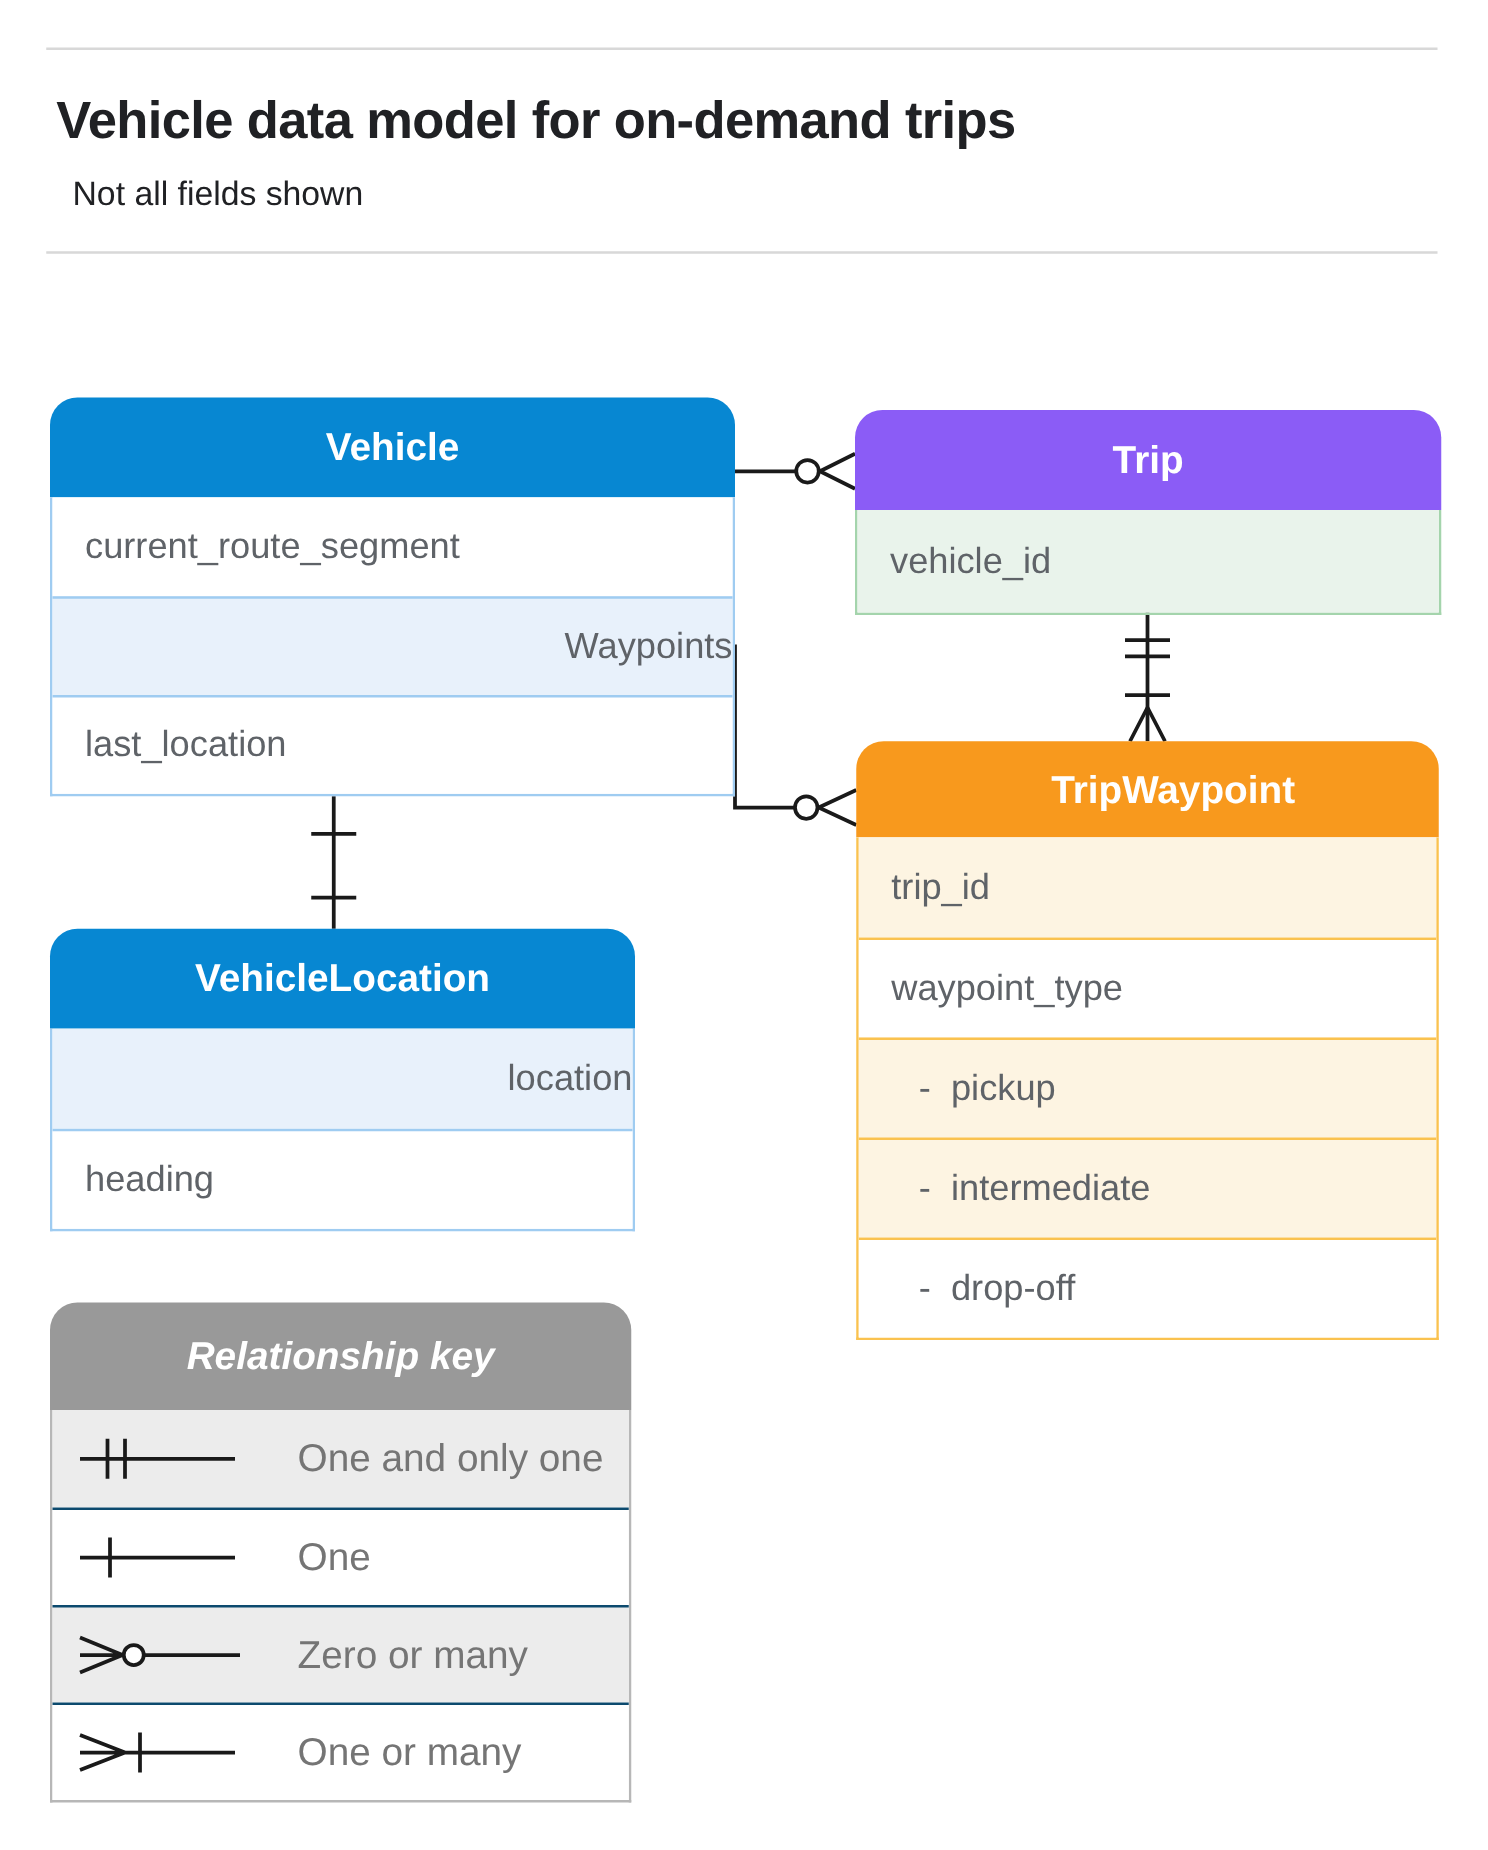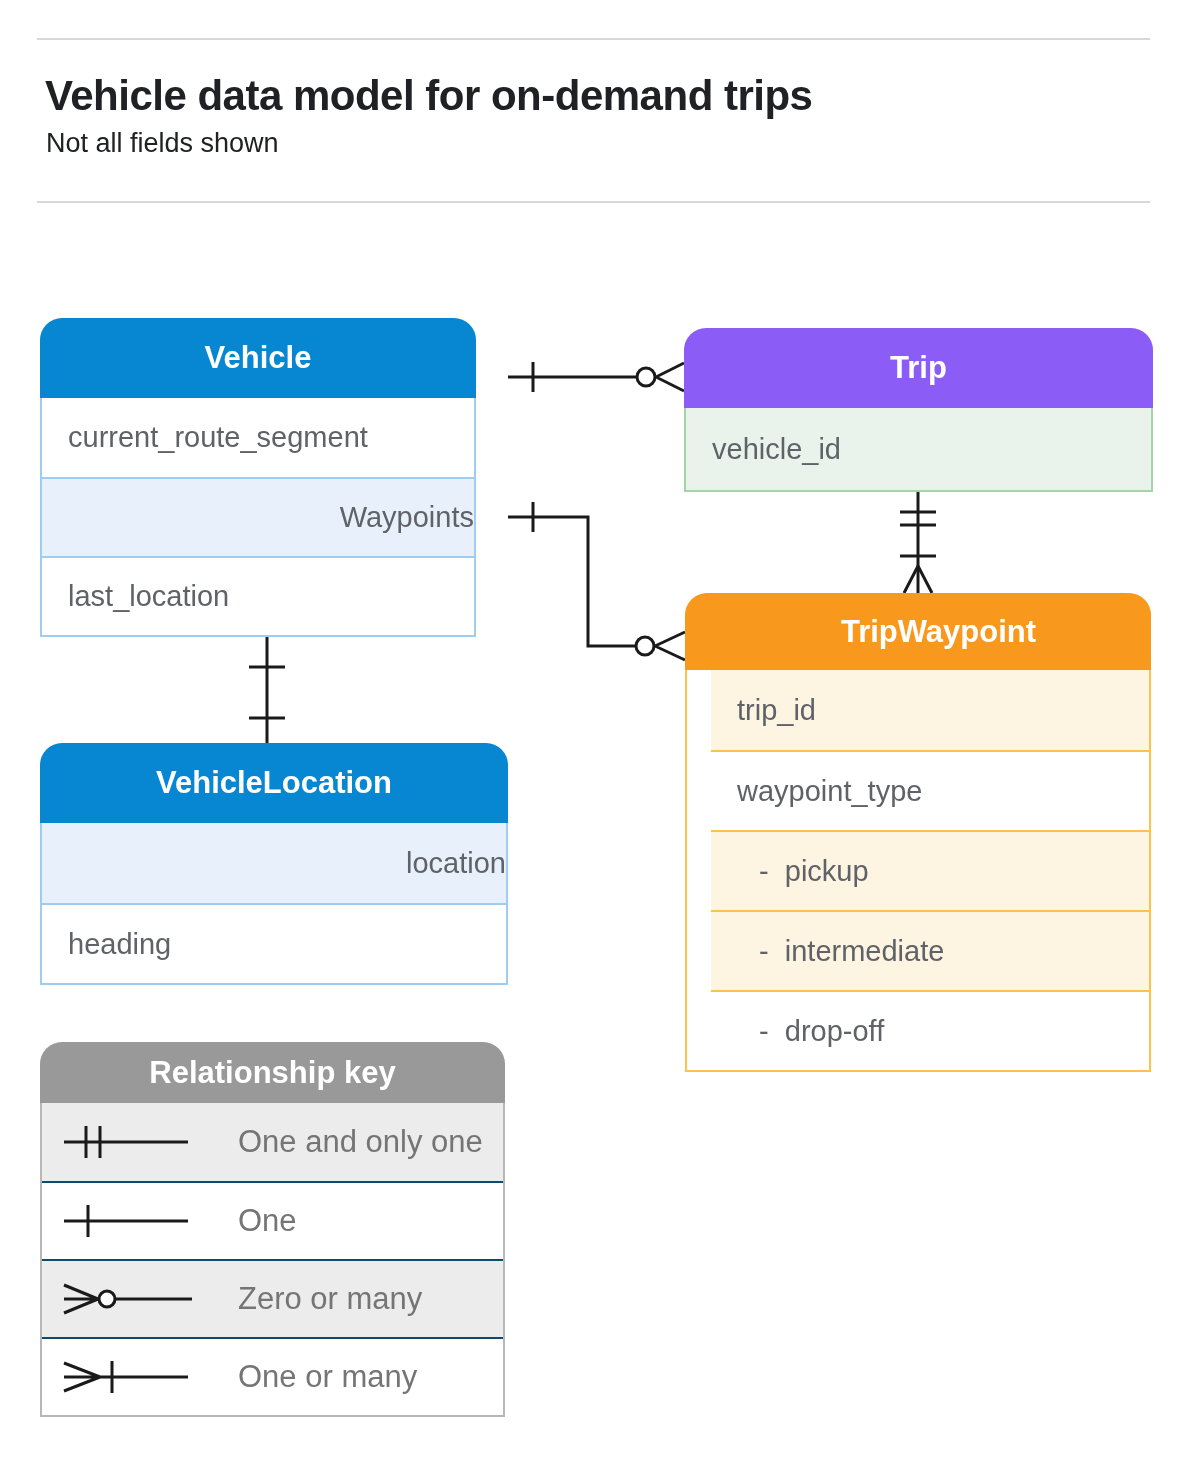--- a/index.html
+++ b/index.html
@@ -15,7 +15,7 @@
     font-size:42px;font-weight:700;color:#202124;letter-spacing:-0.5px;
   }
   .subtitle{
-    position:absolute;left:46px;top:128px;margin:0;
+    position:absolute;left:46px;top:128px;margin:12px;
     font-size:27px;font-weight:400;color:#202124;
   }
   .connectors{position:absolute;left:0;top:0;pointer-events:none;}

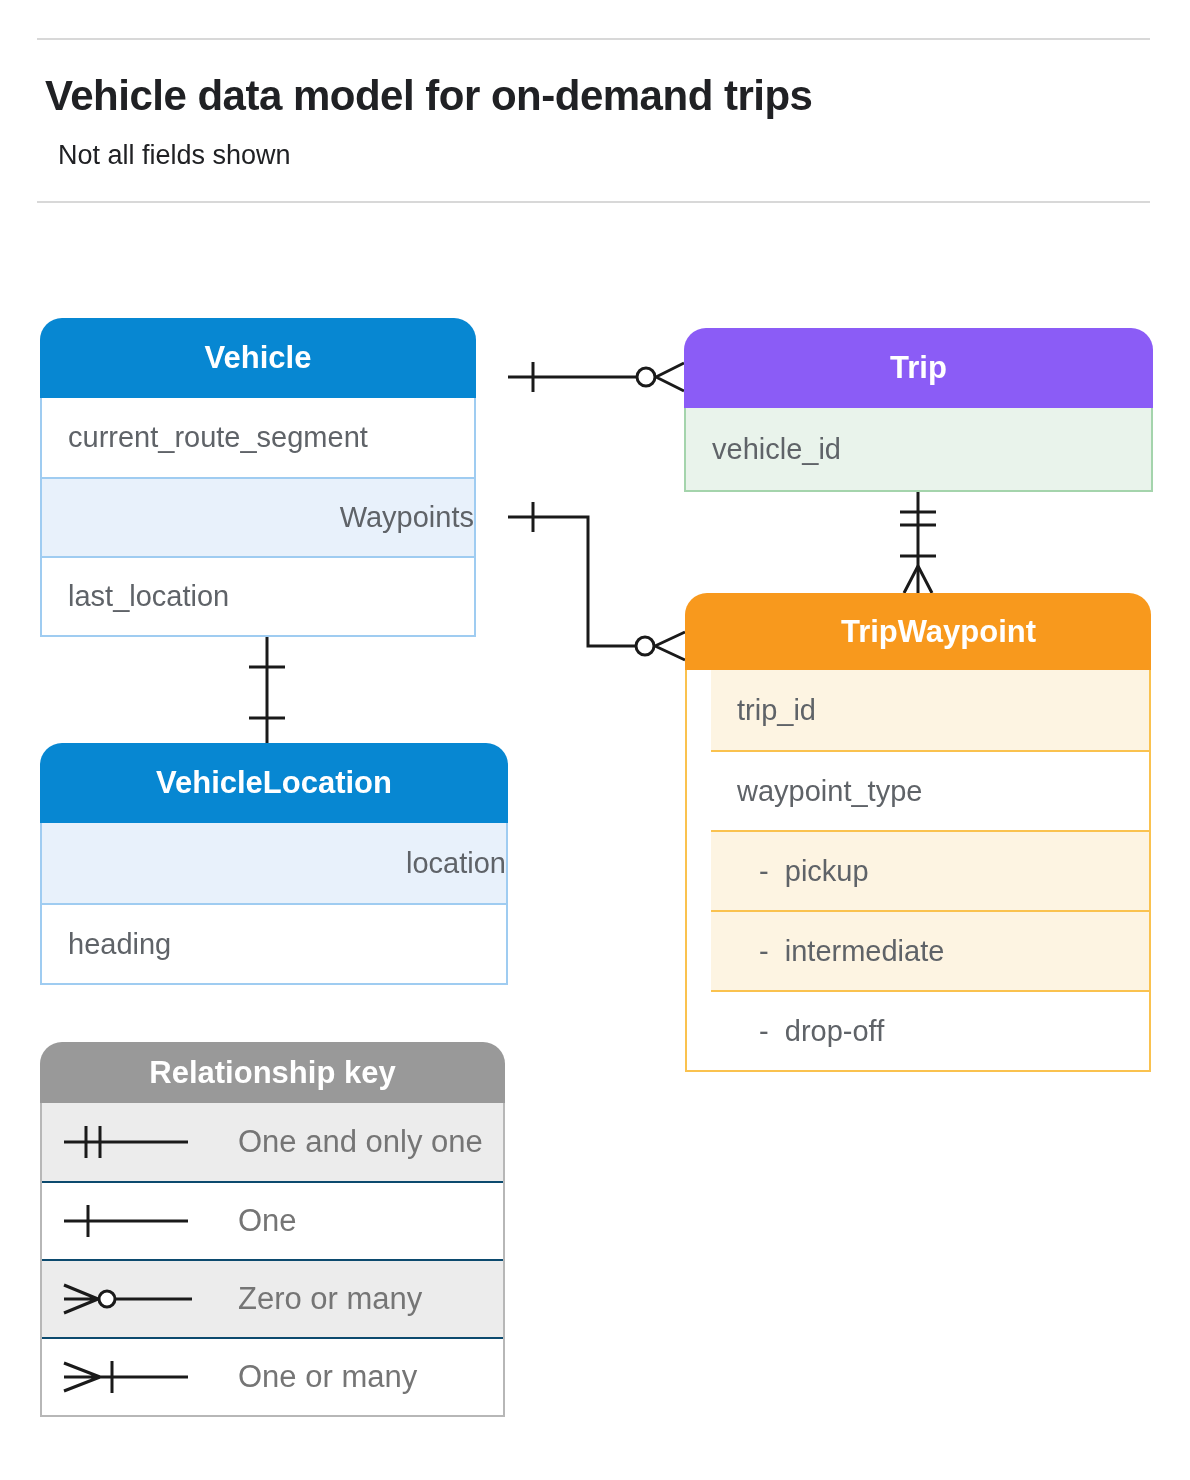--- a/index.html
+++ b/index.html
@@ -64,7 +64,7 @@
   .ksym{width:150px;height:44px;margin-right:26px;flex:0 0 auto;}
 
   
-  .t-vehicle{left:40px;top:318px;width:436px;}
+  .t-vehicle{left:40px;top:318px;width:548px;}
   .t-vehicle .thead{height:80px;}
   .t-vehicle .trow{height:79px;}
   .t-trip{left:684px;top:328px;width:469px;}

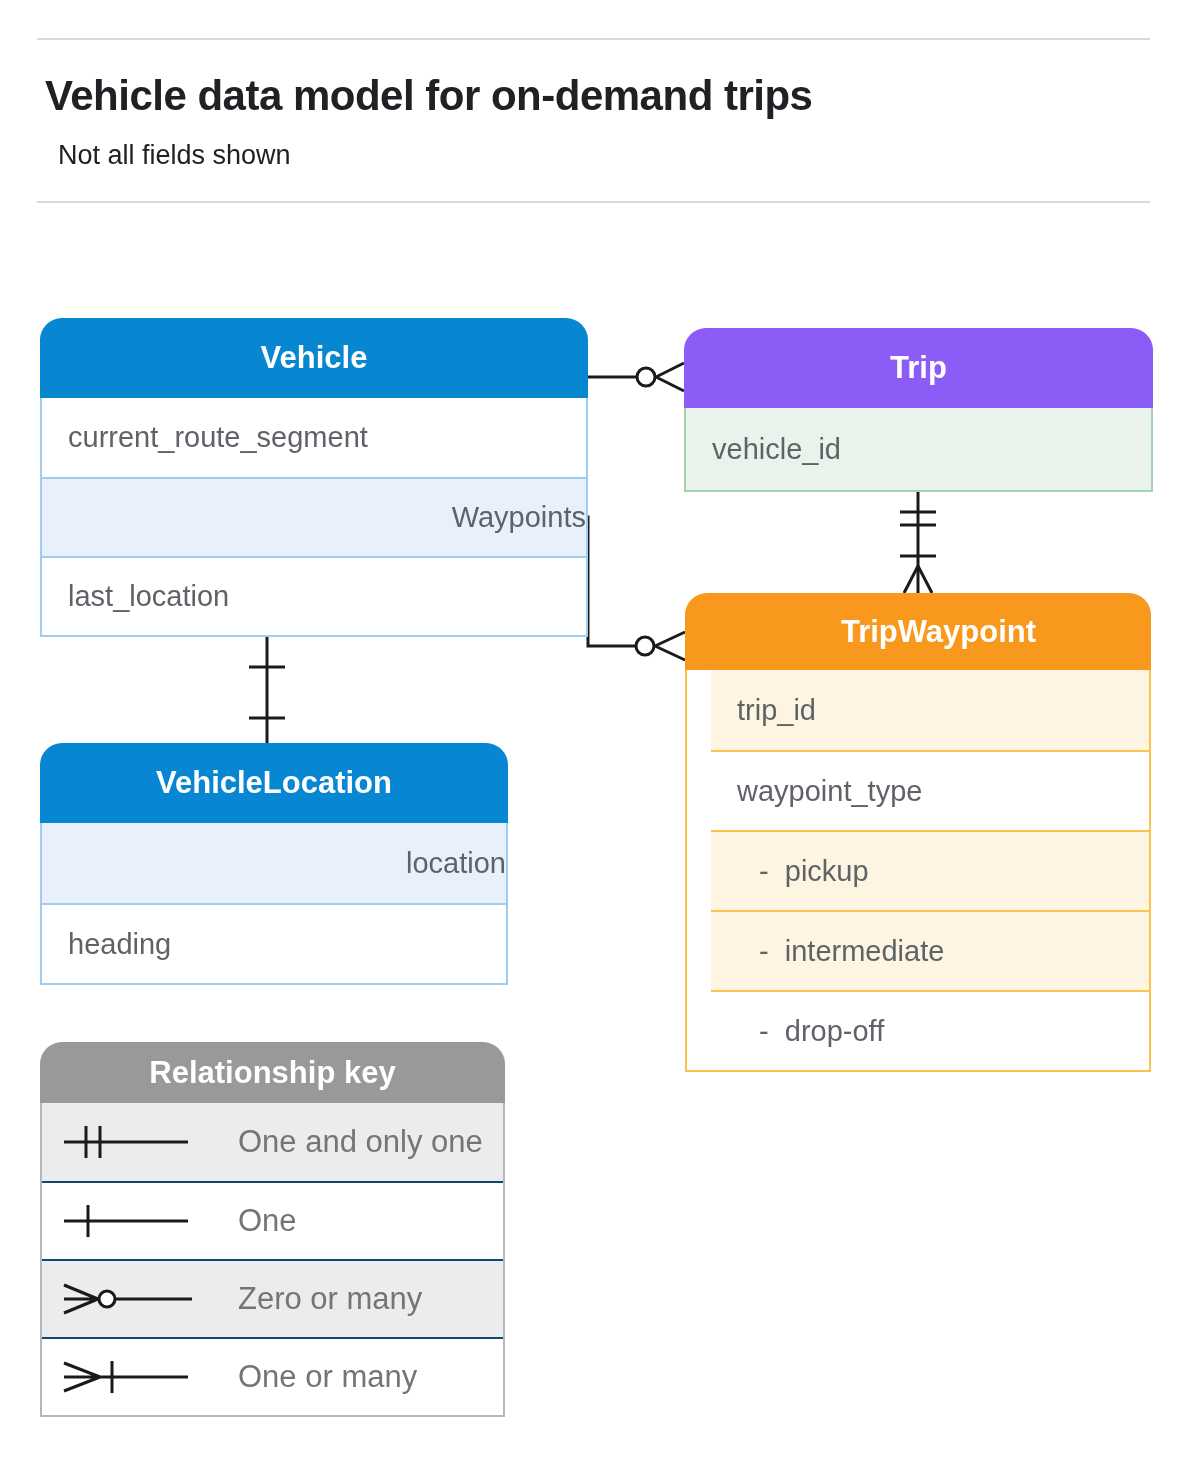--- a/index.html
+++ b/index.html
@@ -48,7 +48,7 @@
 
   
   .theme-orange .thead{background:#f8991d;padding-left:41px;}
-  .theme-orange .tbody{border:2px solid #fac24f;border-top:none;padding-left:24px;}
+  .theme-orange .tbody{border:2px solid #fac24f;border-top:none;}
   .theme-orange .trow{border-top:2px solid #fac24f;}
   .theme-orange .trow:first-child{border-top:none;}
   .theme-orange .trow.tint{background:#fdf4e2;}

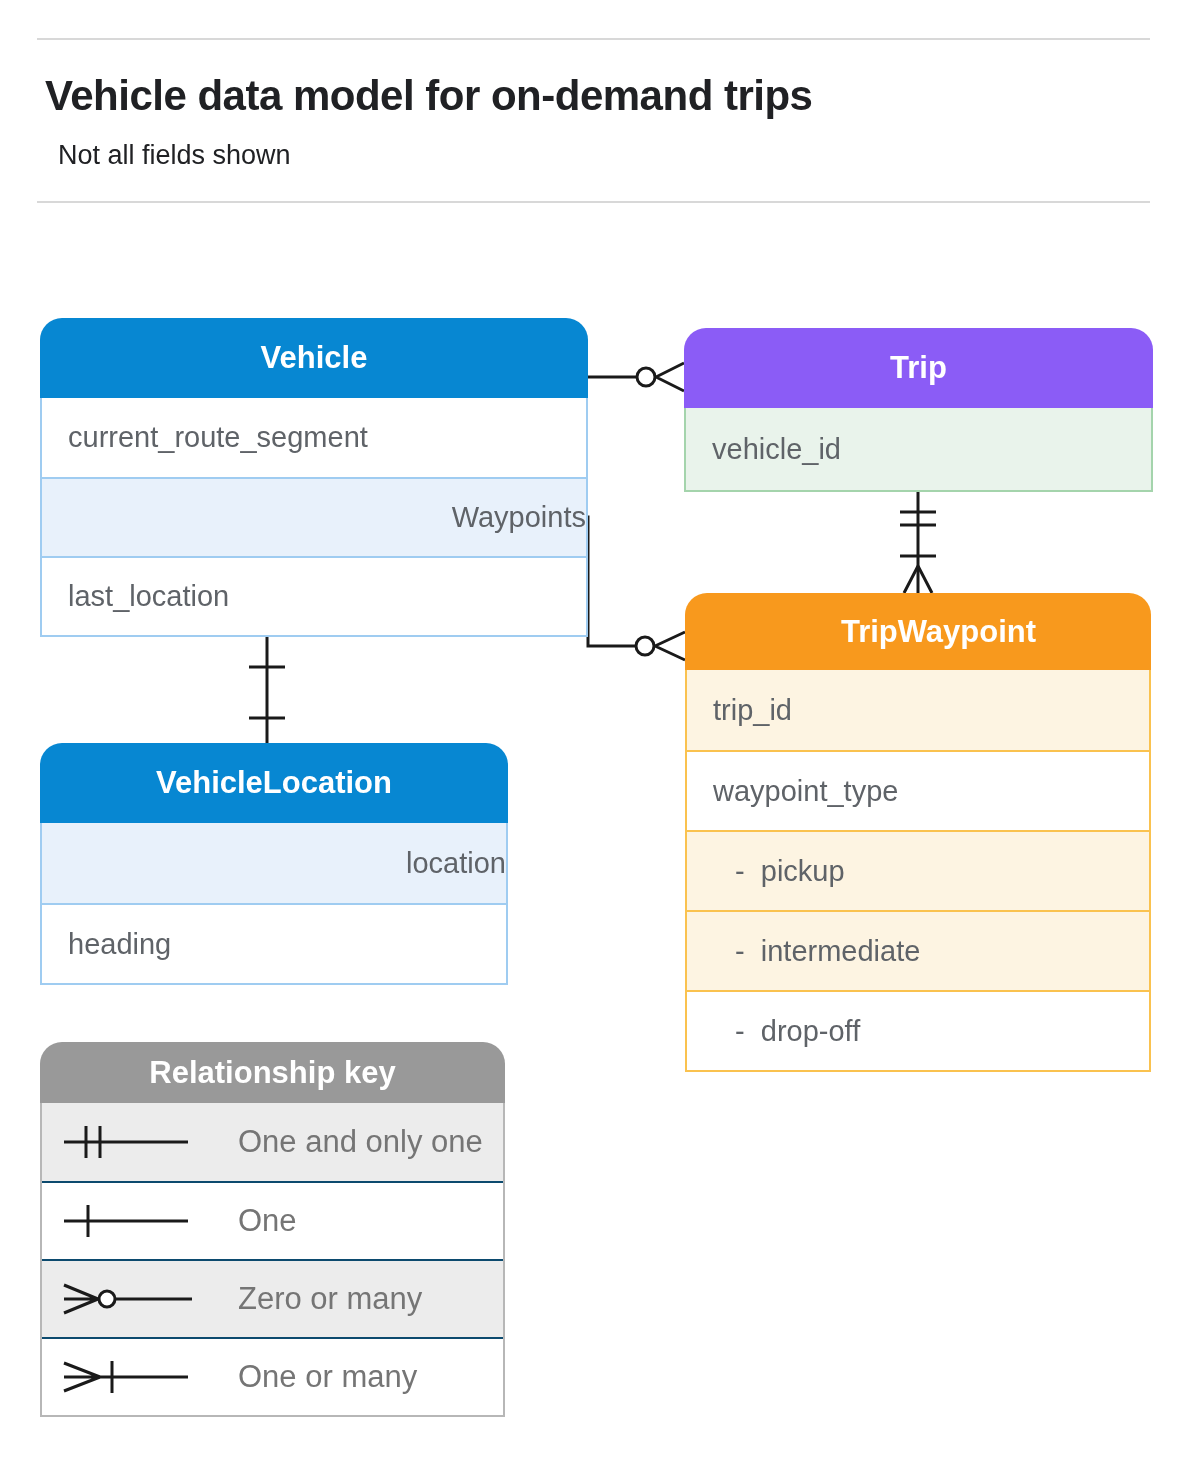--- a/index.html
+++ b/index.html
@@ -77,7 +77,7 @@
   .t-tripwp .thead{height:77px;}
   .t-tripwp .trow{height:80px;}
   .t-key{left:40px;top:1042px;width:465px;}
-  .t-key .thead{height:61px;}
+  .t-key .thead{height:86px;font-style:italic;}
   .t-key .trow{height:78px;}
 </style>
 </head>

